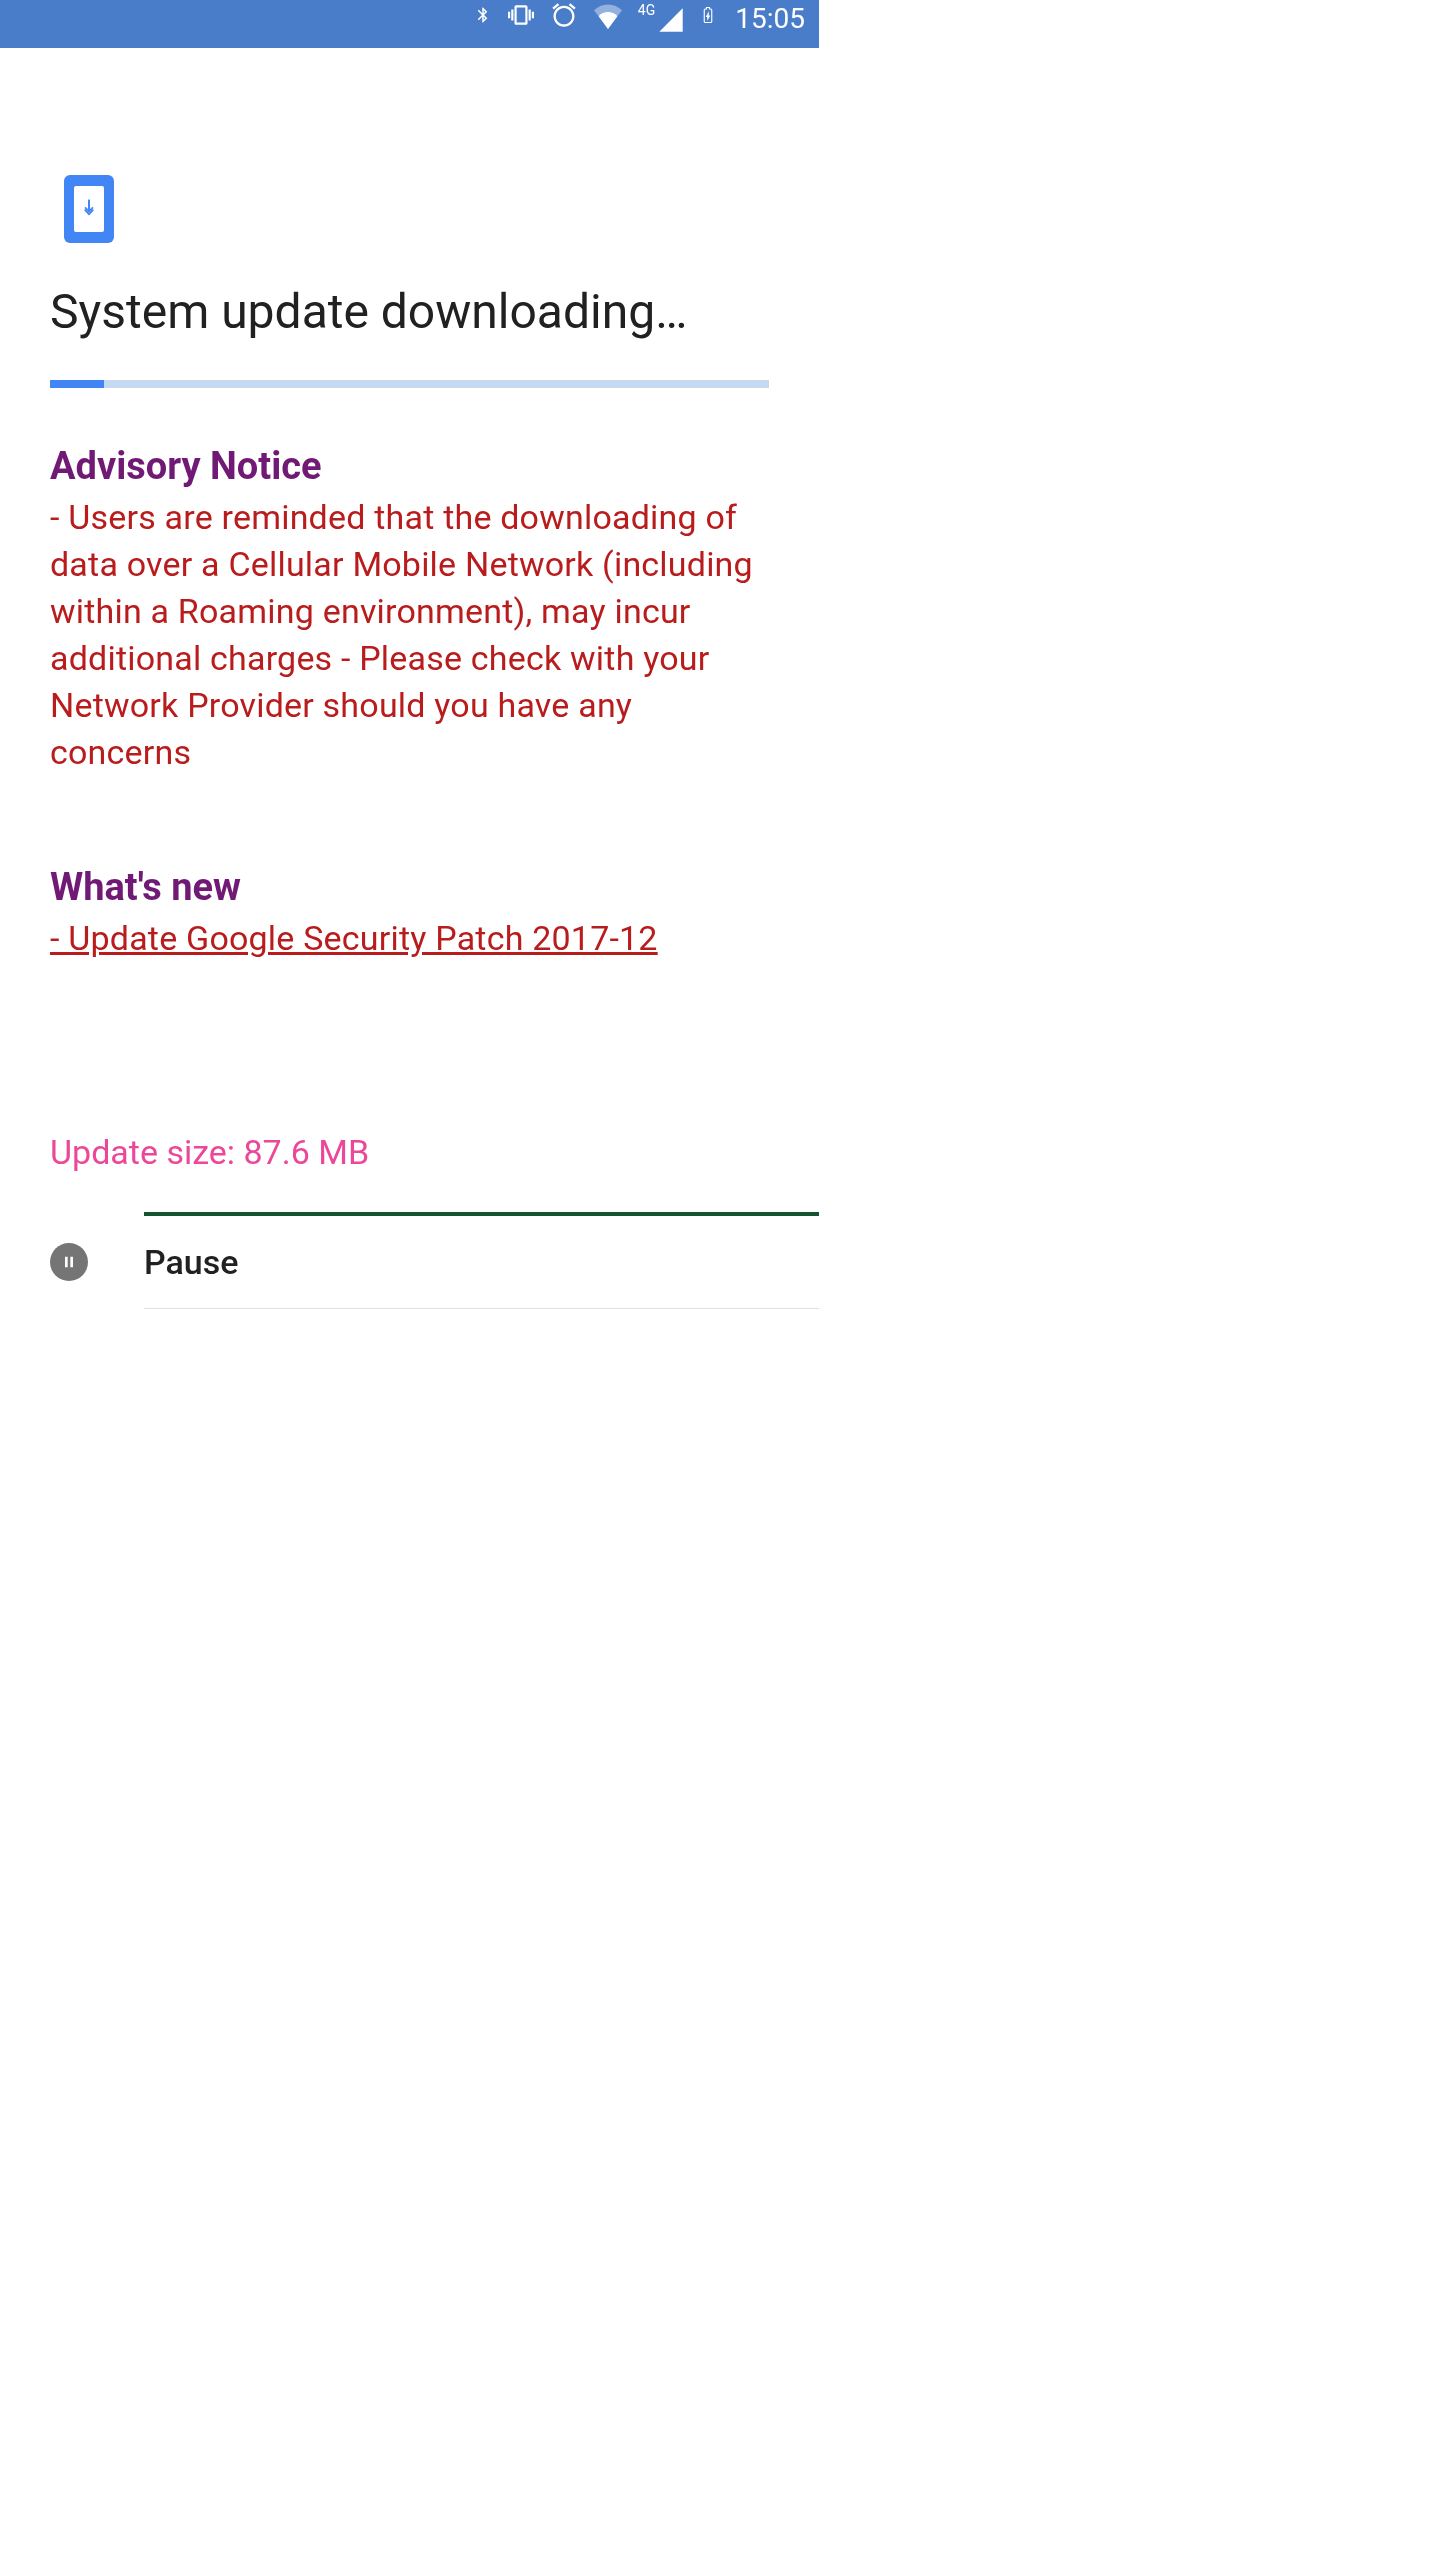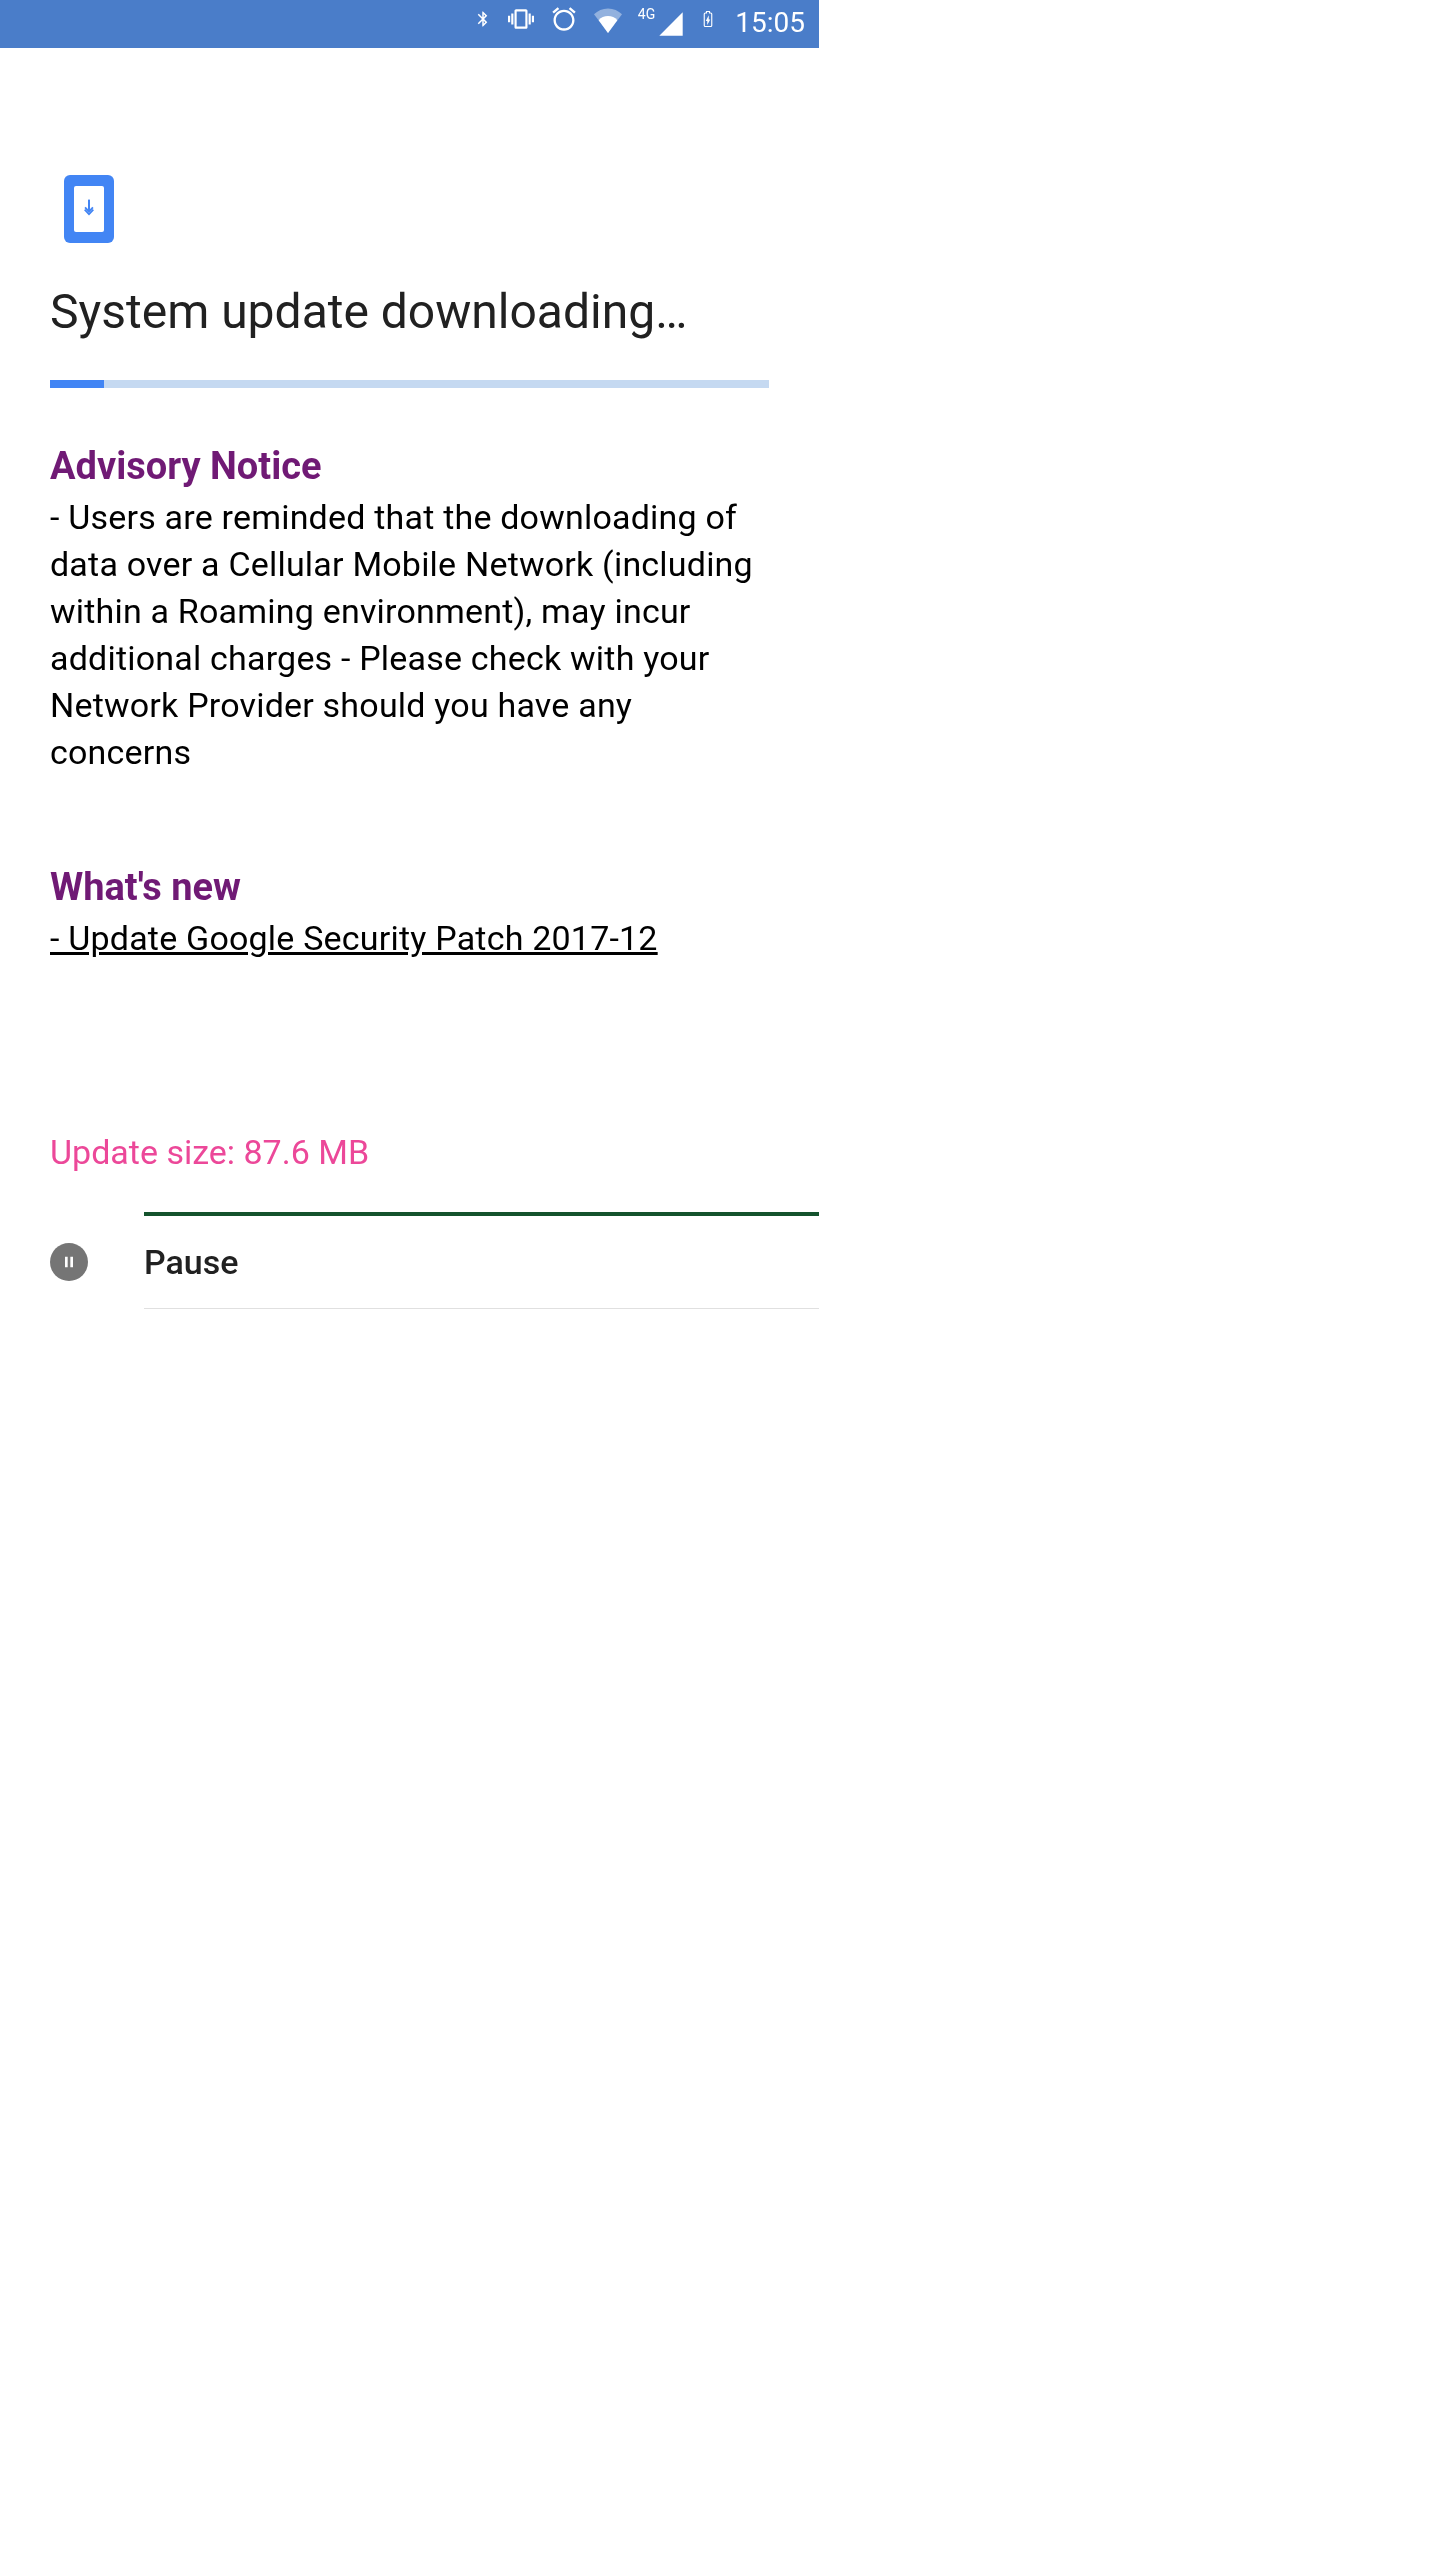--- a/index.html
+++ b/index.html
@@ -19,8 +19,8 @@
       background: #4a7dc9;
       display: flex;
       justify-content: flex-end;
-      align-items: flex-start;
-      padding: 4px 14px;
+      align-items: flex-end;
+      padding: 12px 14px;
       gap: 12px;
       color: #ffffff;
       font-size: 26px;

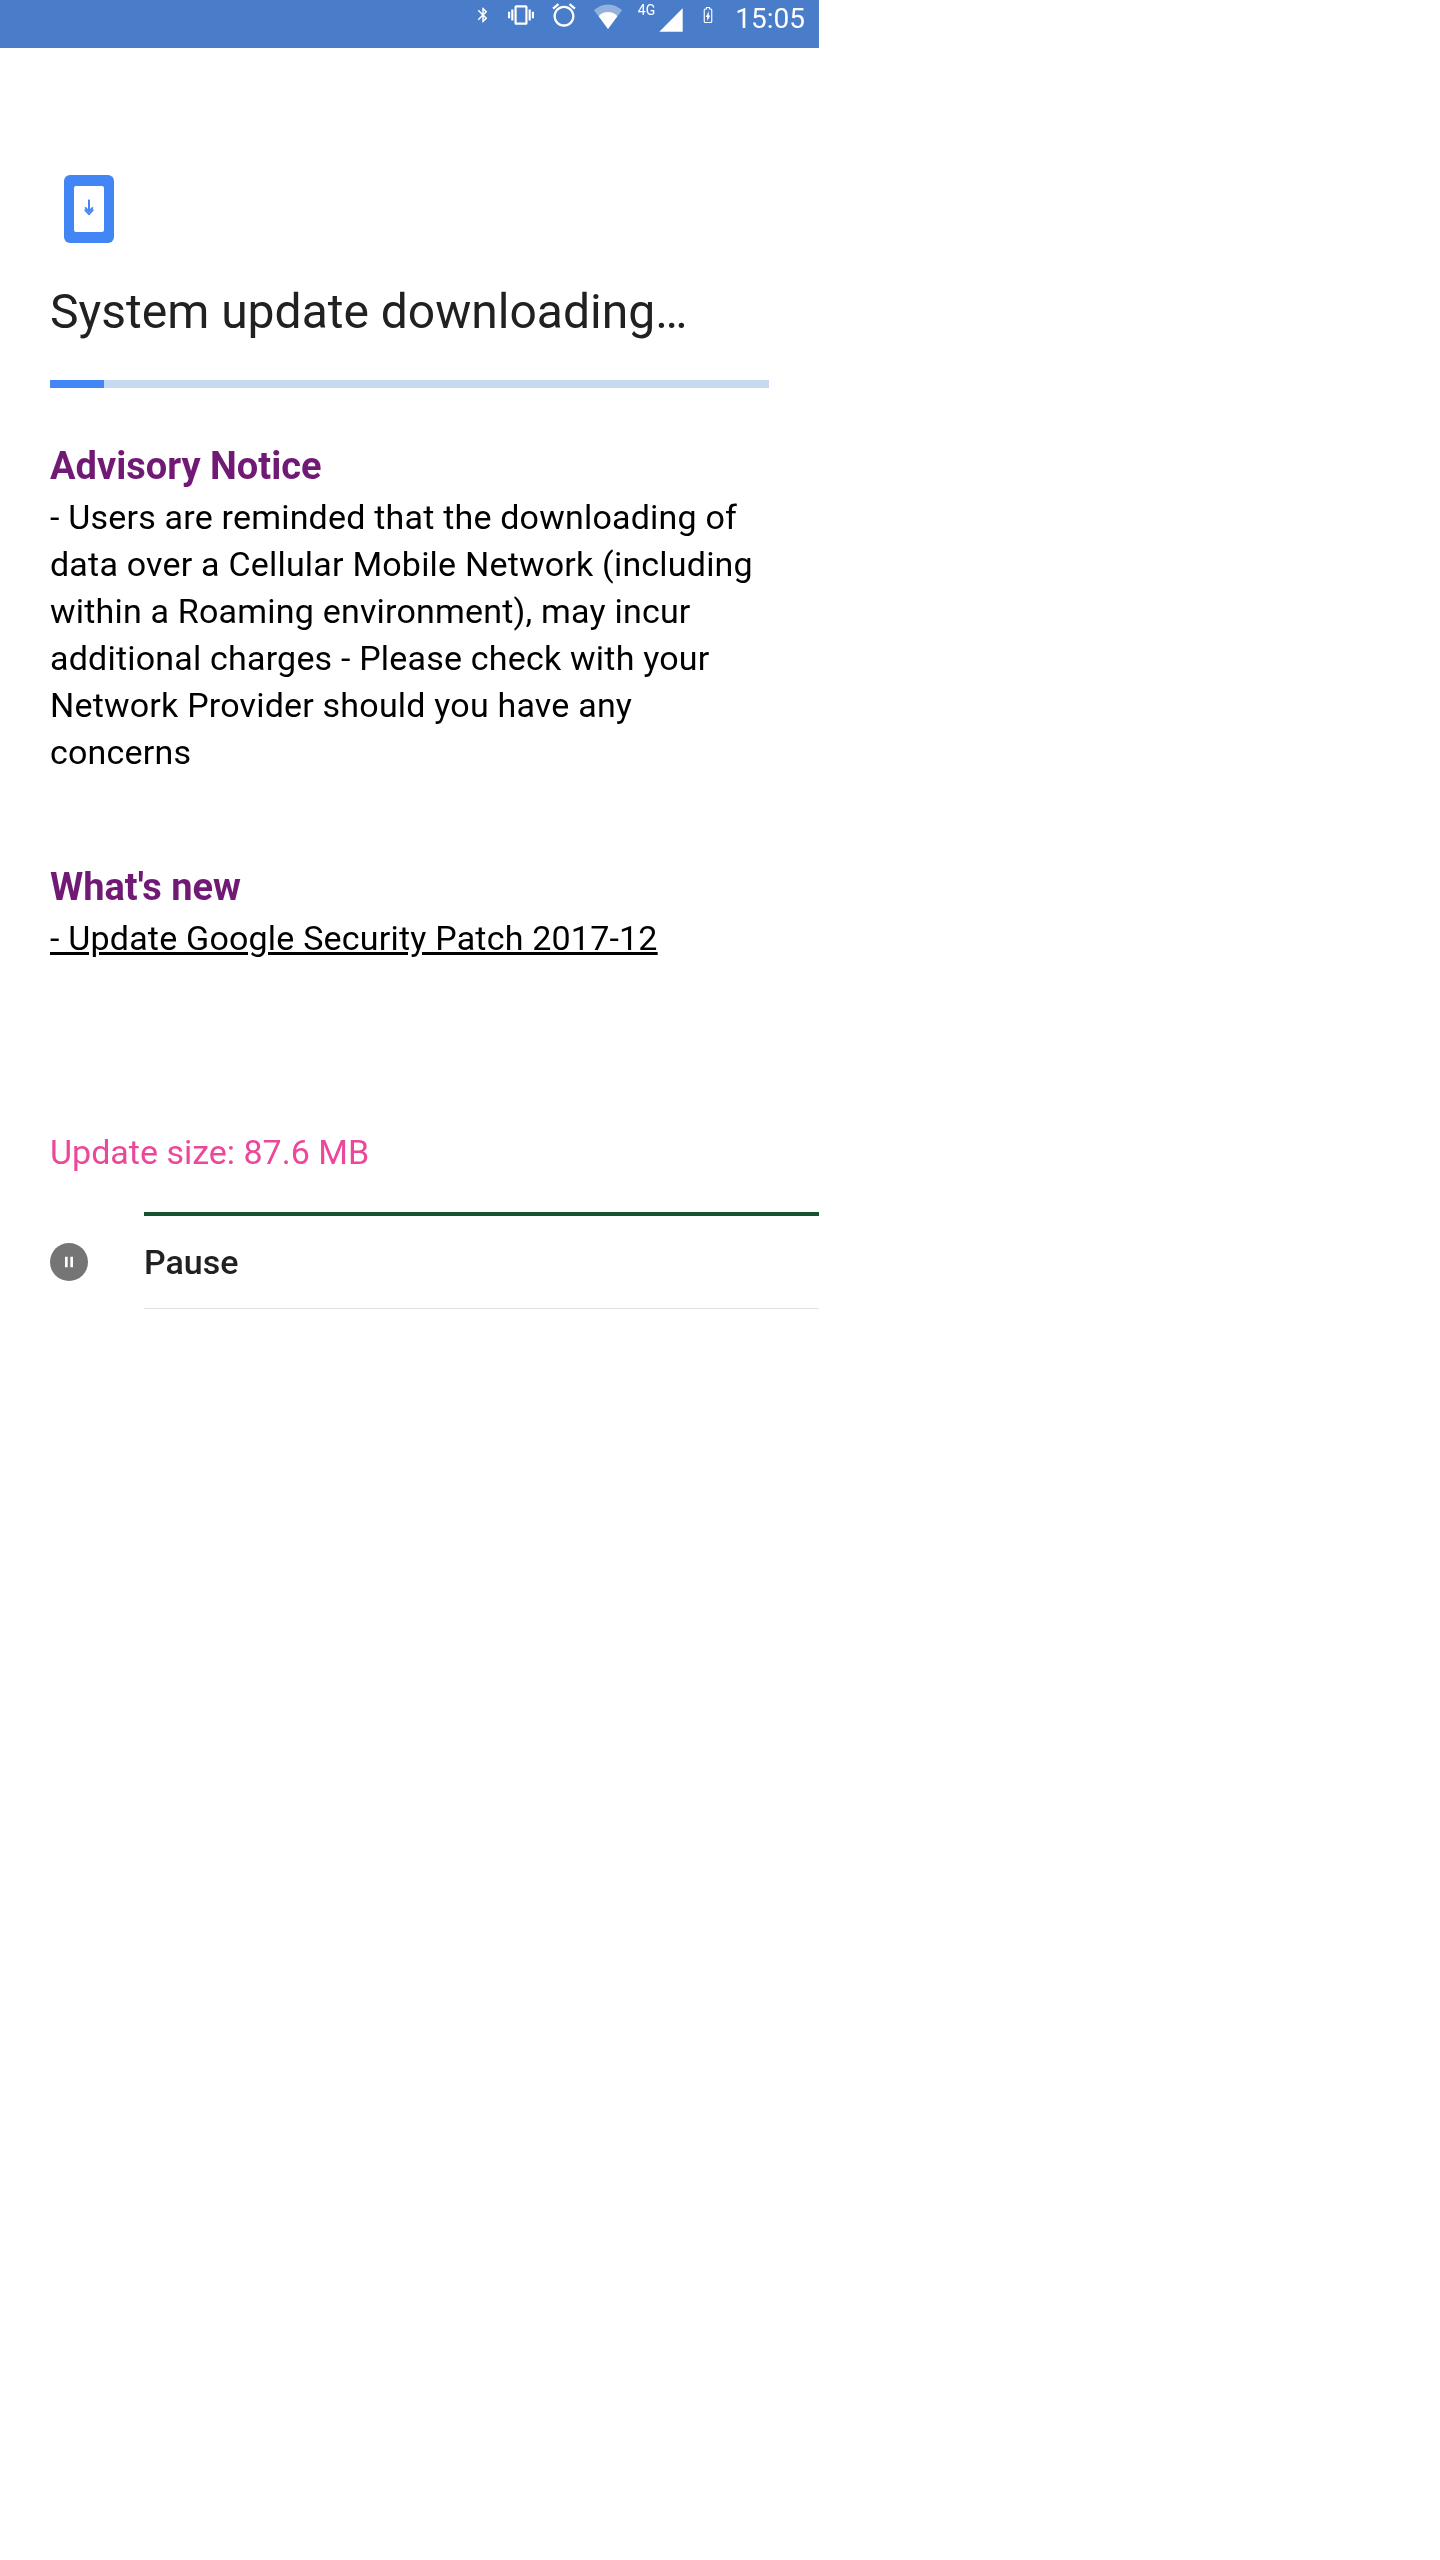--- a/index.html
+++ b/index.html
@@ -94,7 +94,7 @@
     .section-text {
       font-size: 34px;
       line-height: 1.38;
-      color: #000000;
+      color: #b91c1c;
       margin-bottom: 90px;
       letter-spacing: 0.2px;
     }

